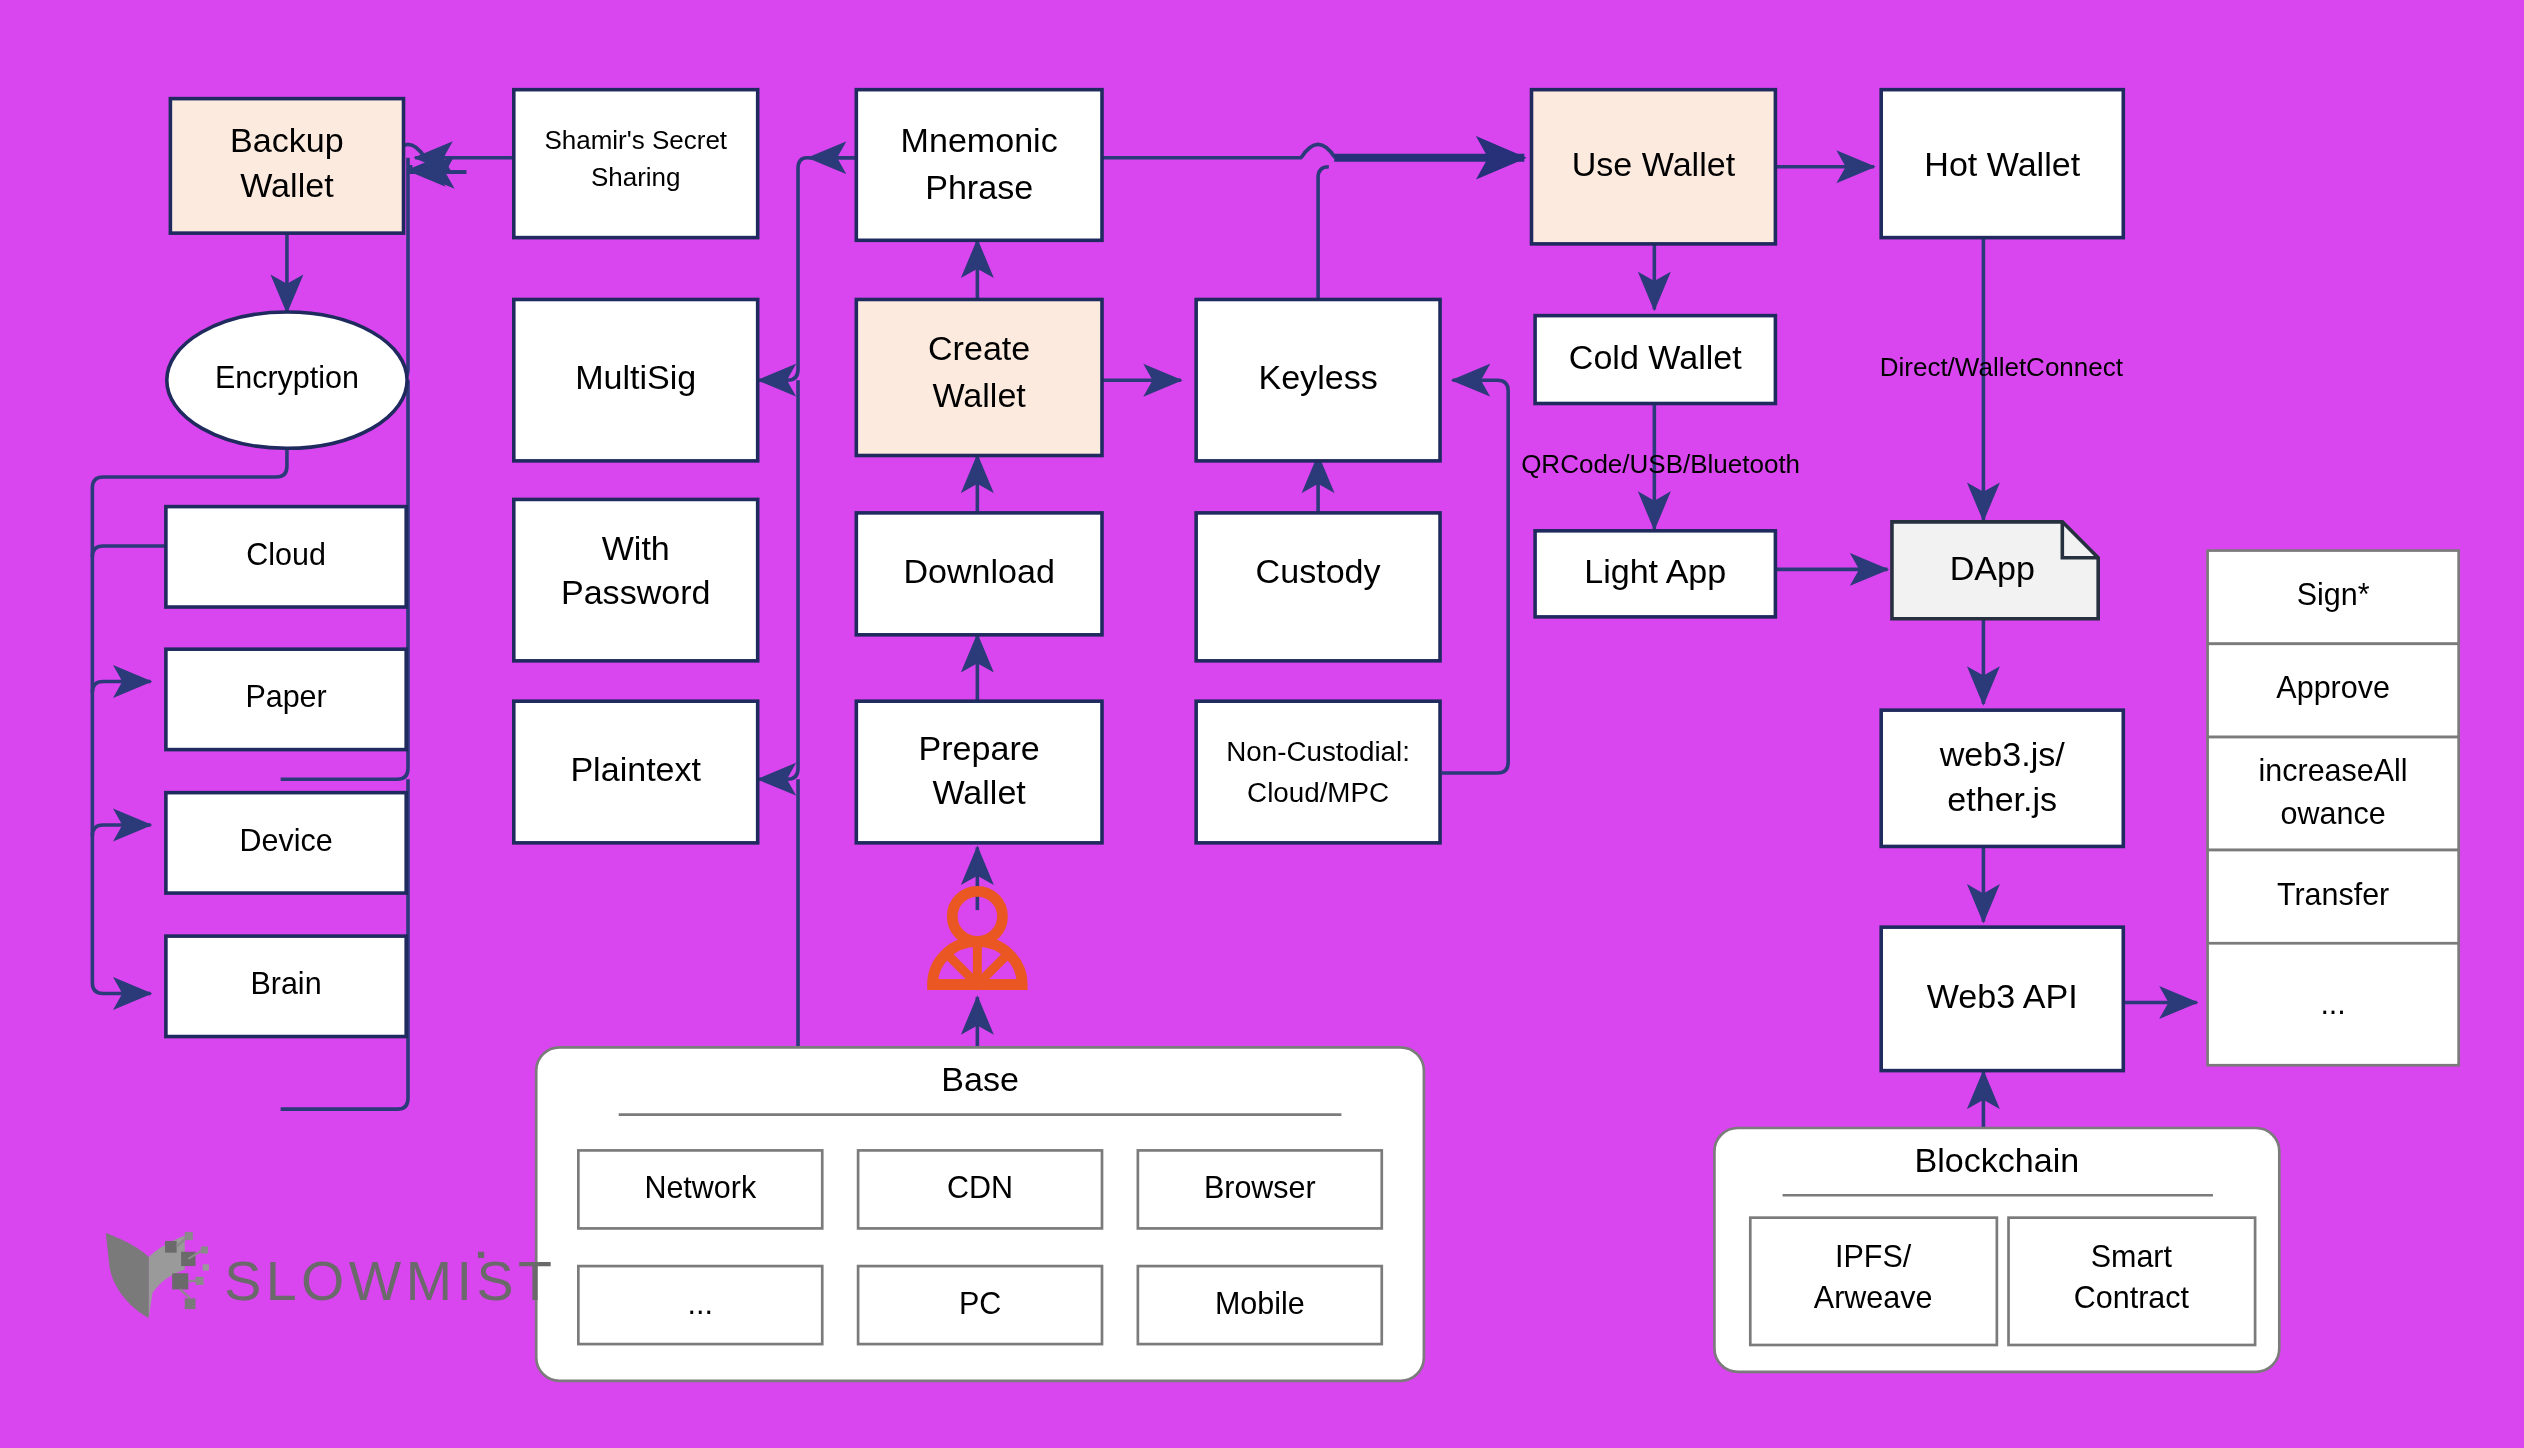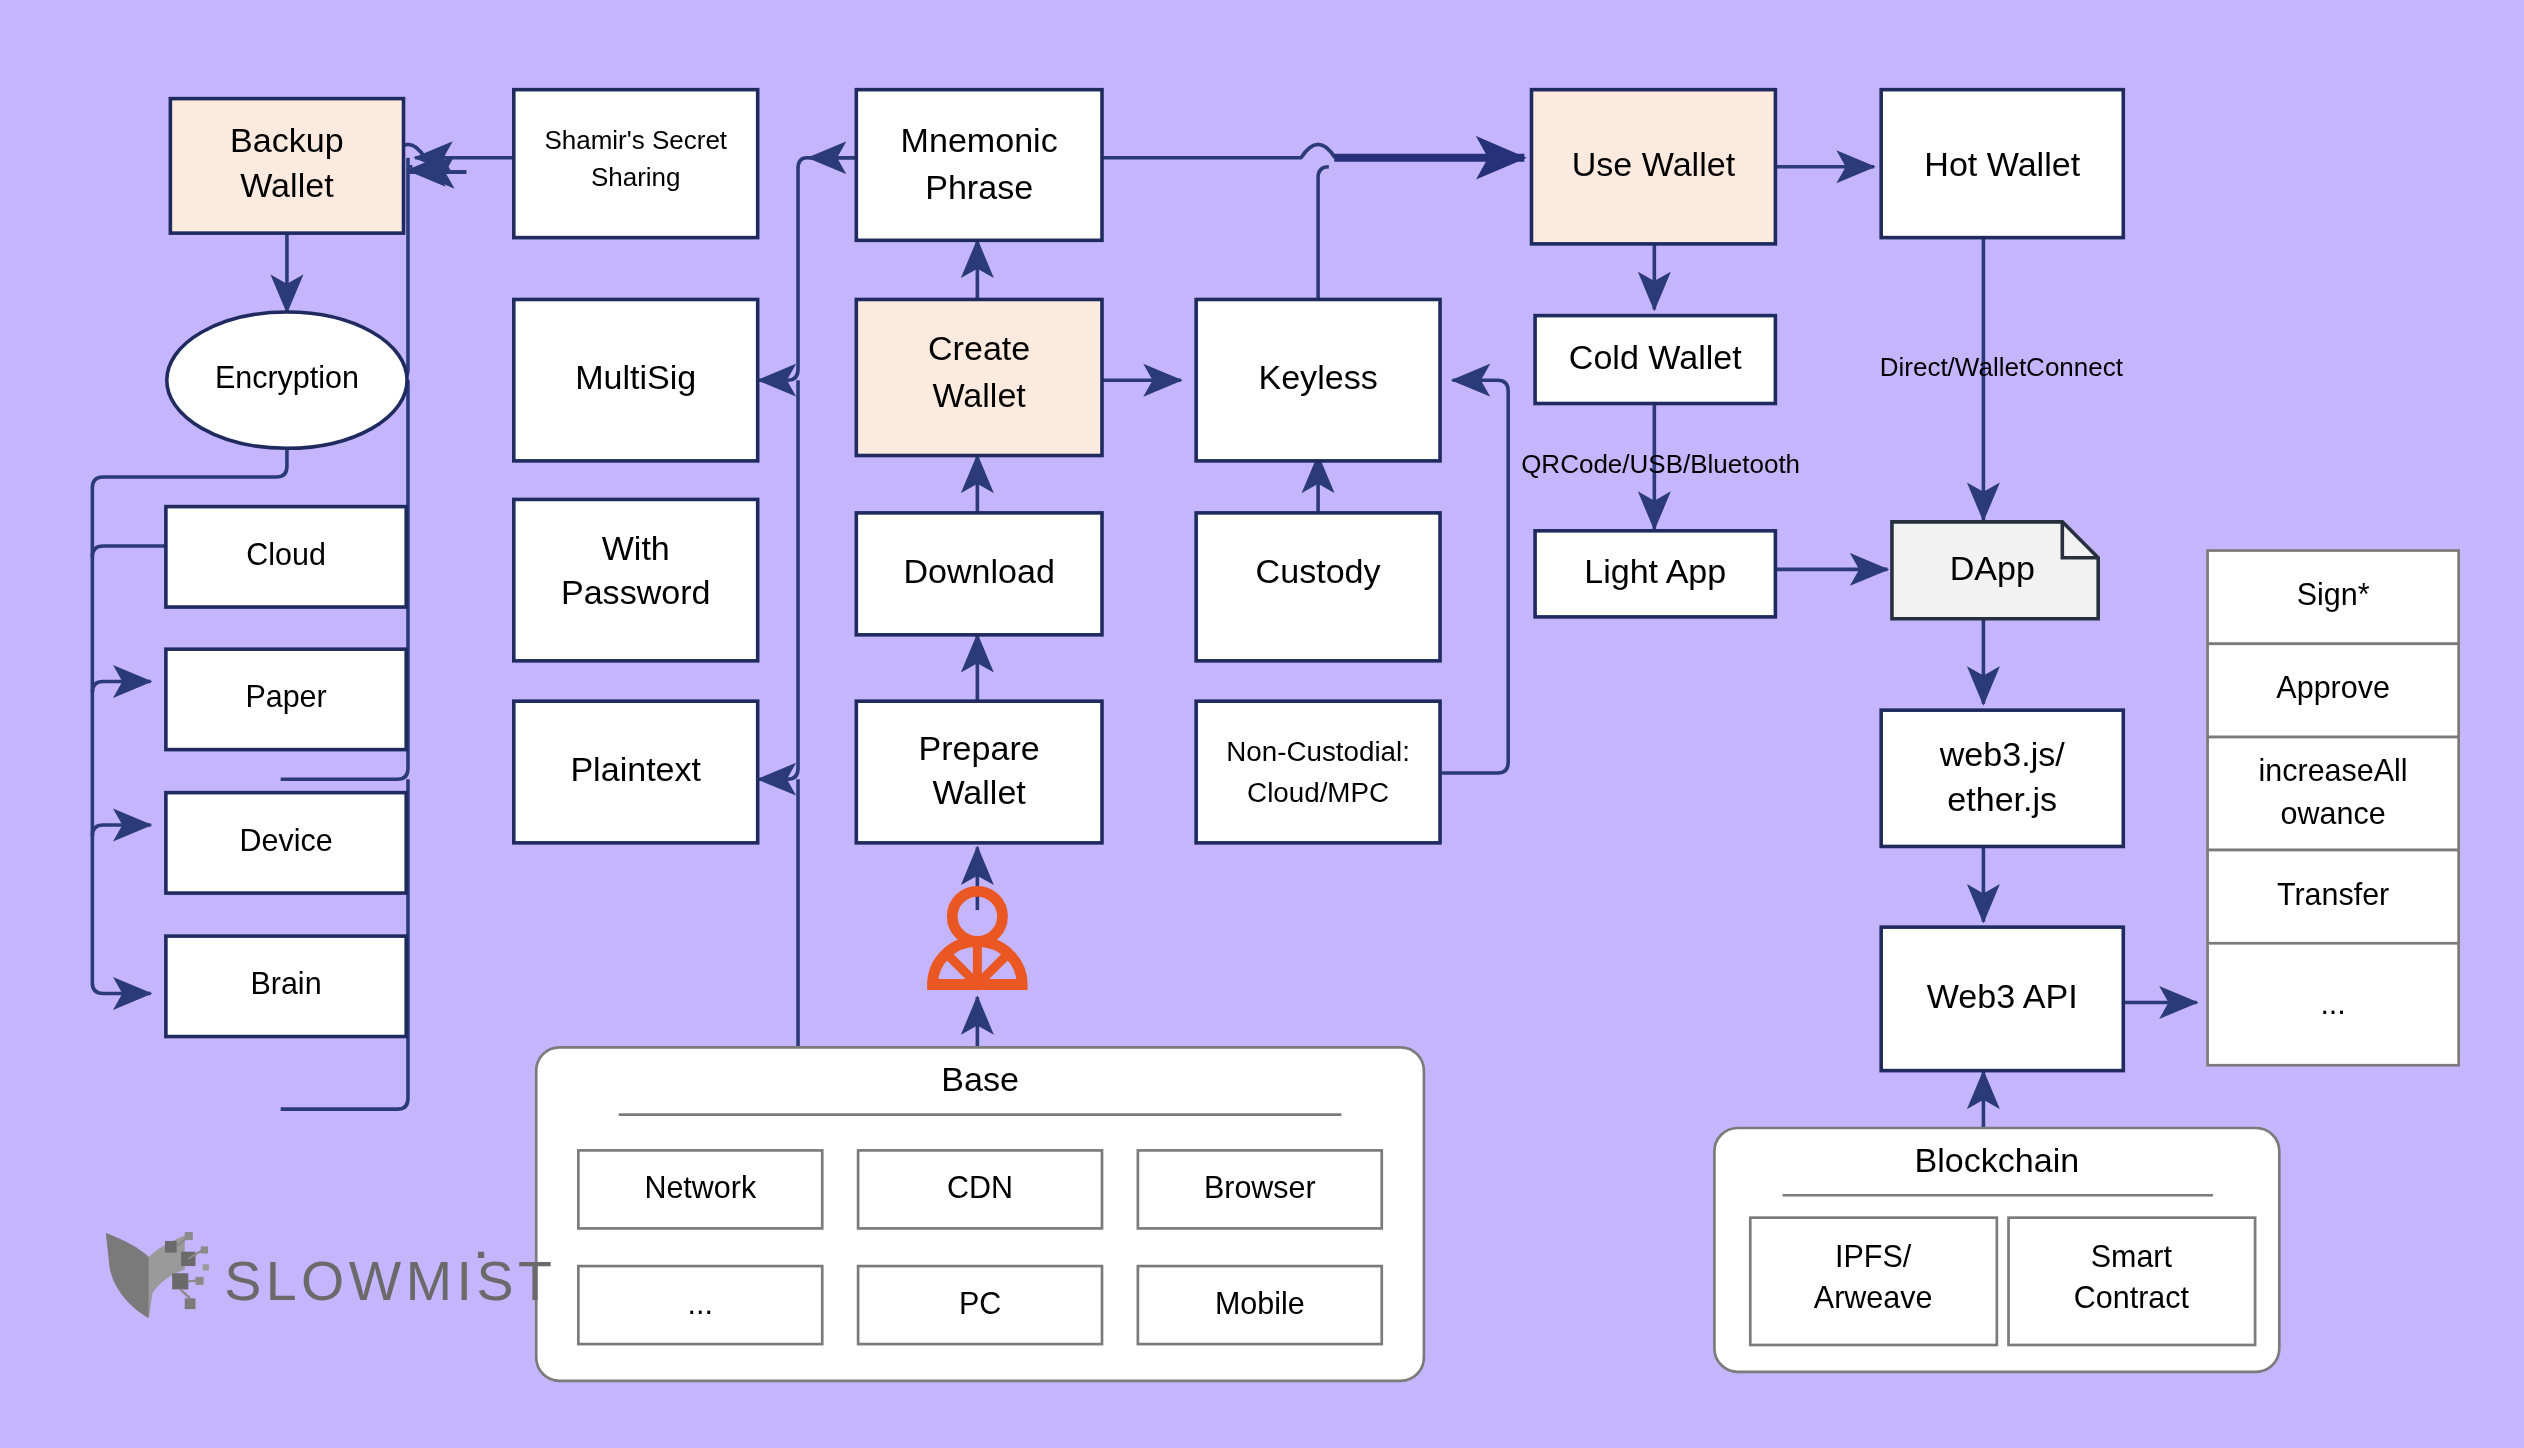--- a/index.html
+++ b/index.html
@@ -5,7 +5,7 @@
   html,body{margin:0;padding:0;background:#ffffff;}
   body{width:2525px;height:1449px;overflow:hidden;
        font-family:"Liberation Sans",sans-serif;}
-  #stage{position:relative;width:2525px;height:1449px;background:#c4b5fd;}
+  #stage{position:relative;width:2525px;height:1449px;background:#d946ef;}
   svg{position:absolute;left:0;top:0;width:2525px;height:1449px;}
   .nodeText{font-family:"Liberation Sans",sans-serif;fill:#000;text-anchor:middle;
             dominant-baseline:middle;}

